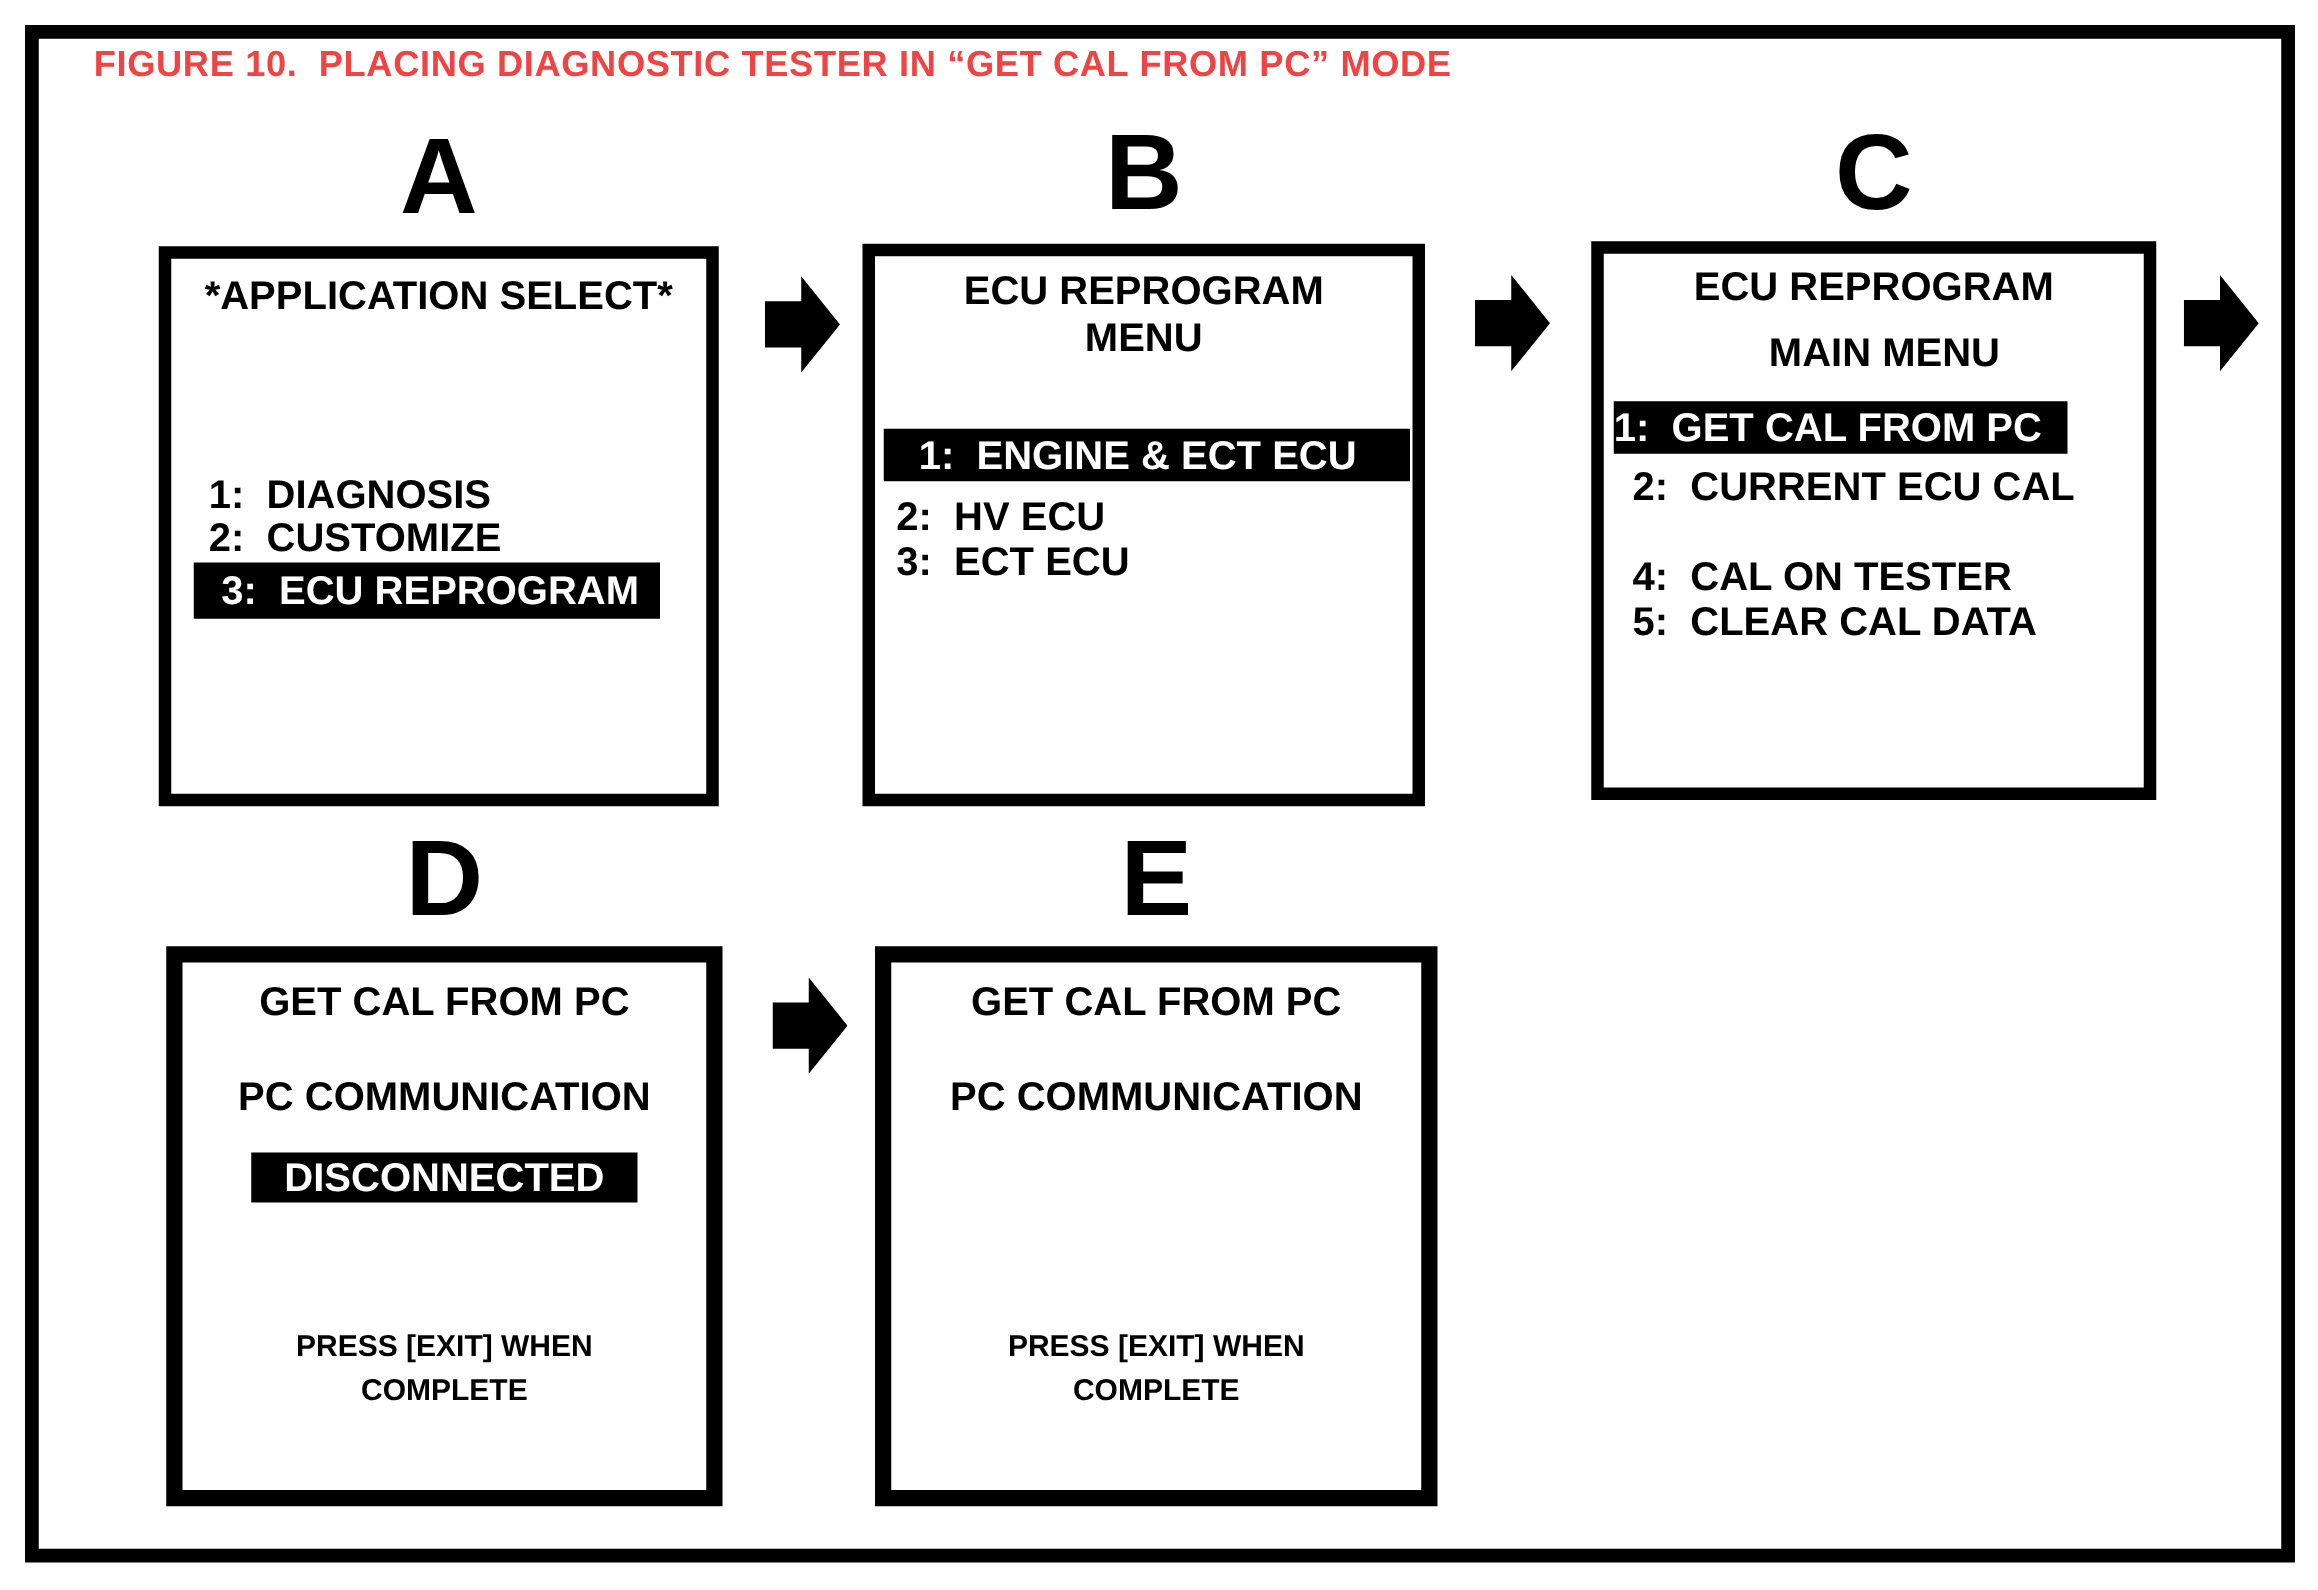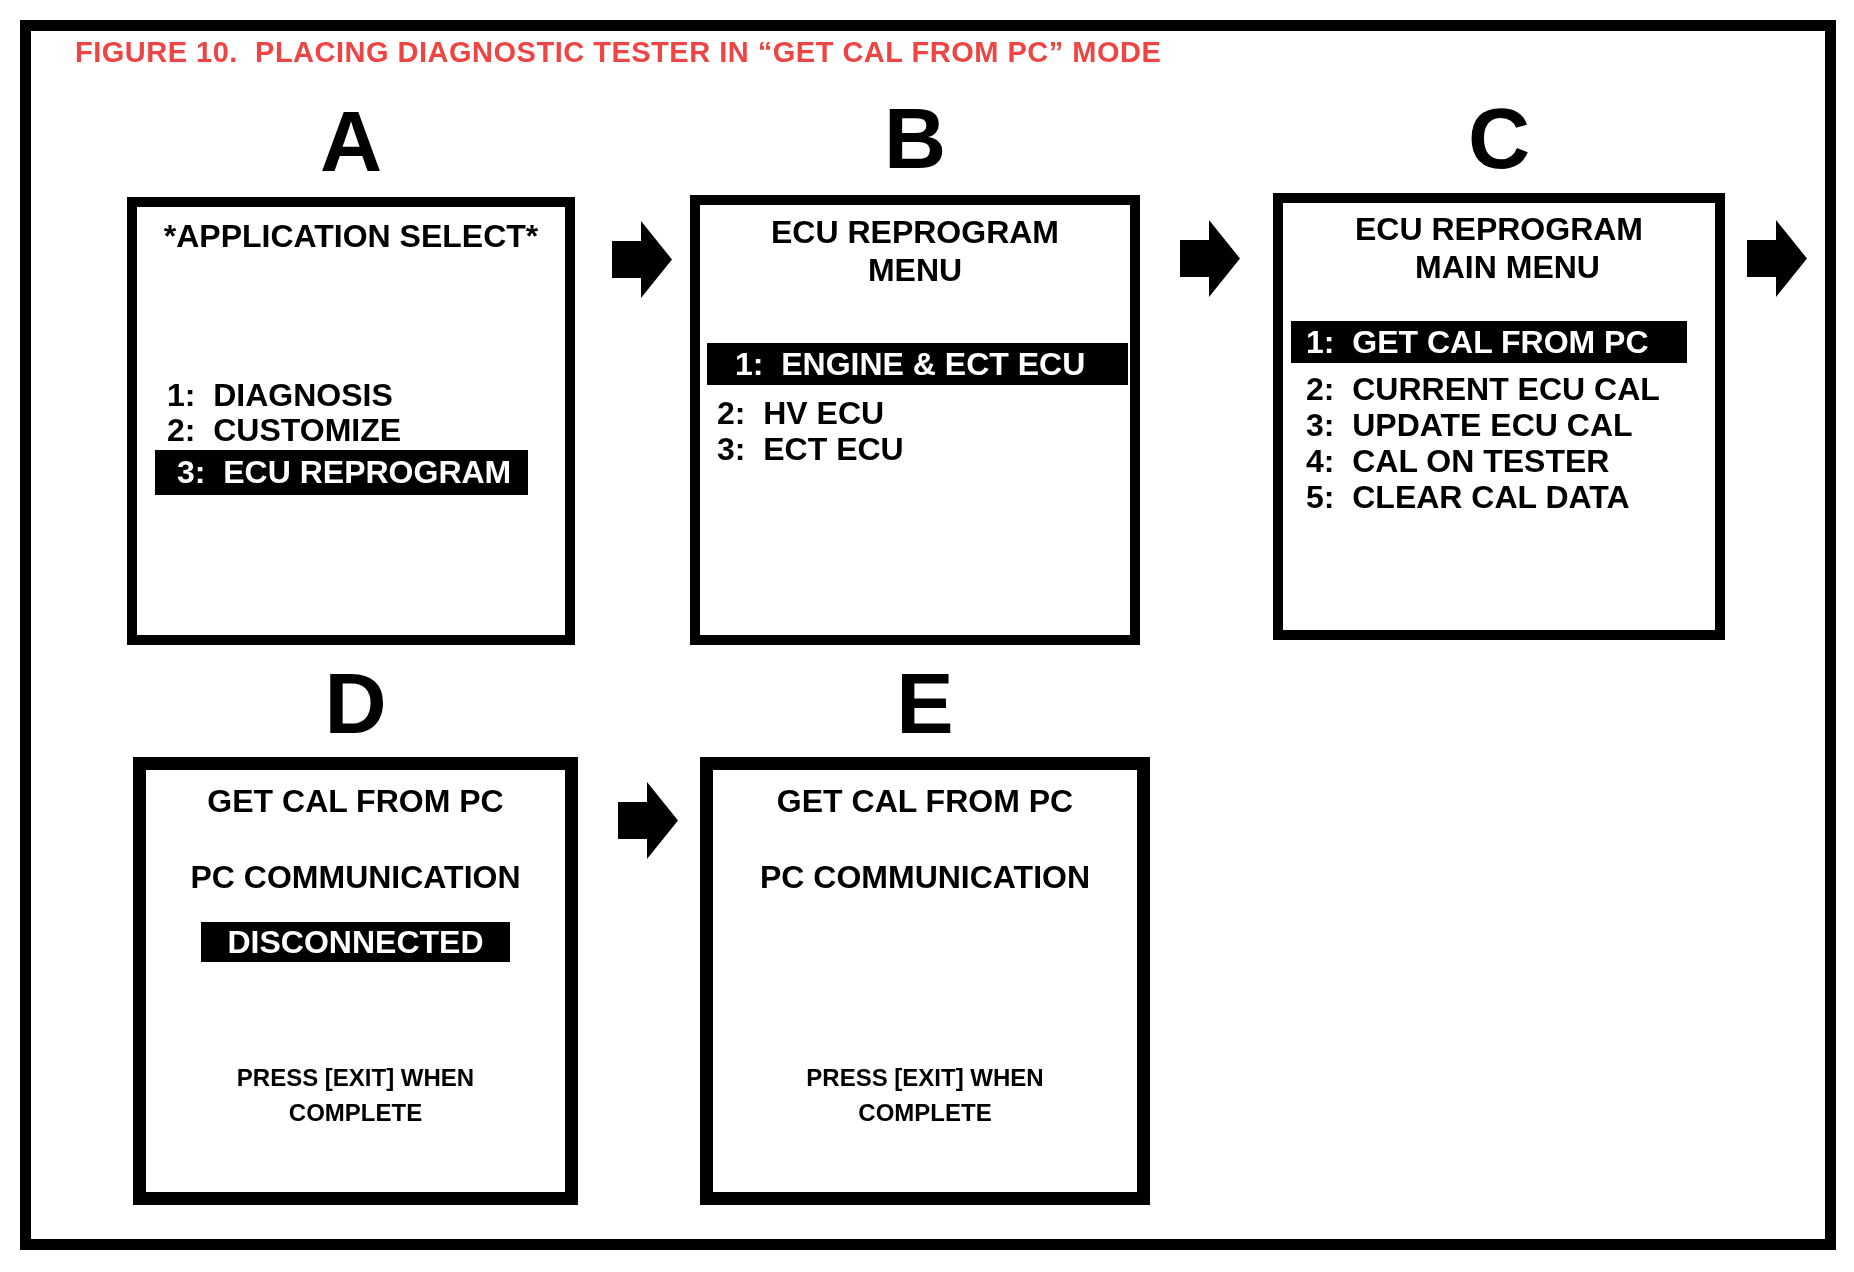--- a/index.html
+++ b/index.html
@@ -34,7 +34,7 @@
   .scr-b .it-1{top:190px;left:17px;}
   .scr-b .it-2{top:226px;left:17px;}
   .scr-c .t1{top:7px;}
-  .scr-c .t2{top:45px;margin-left:17px;}
+  .scr-c .t2{top:60px;margin-left:17px;}
   .scr-c .it-0{top:118px;left:8px;width:396px;height:42px;padding-left:15px;}
   .scr-c .it-1{top:168px;left:23px;}
   .scr-c .it-2{top:204px;left:23px;}

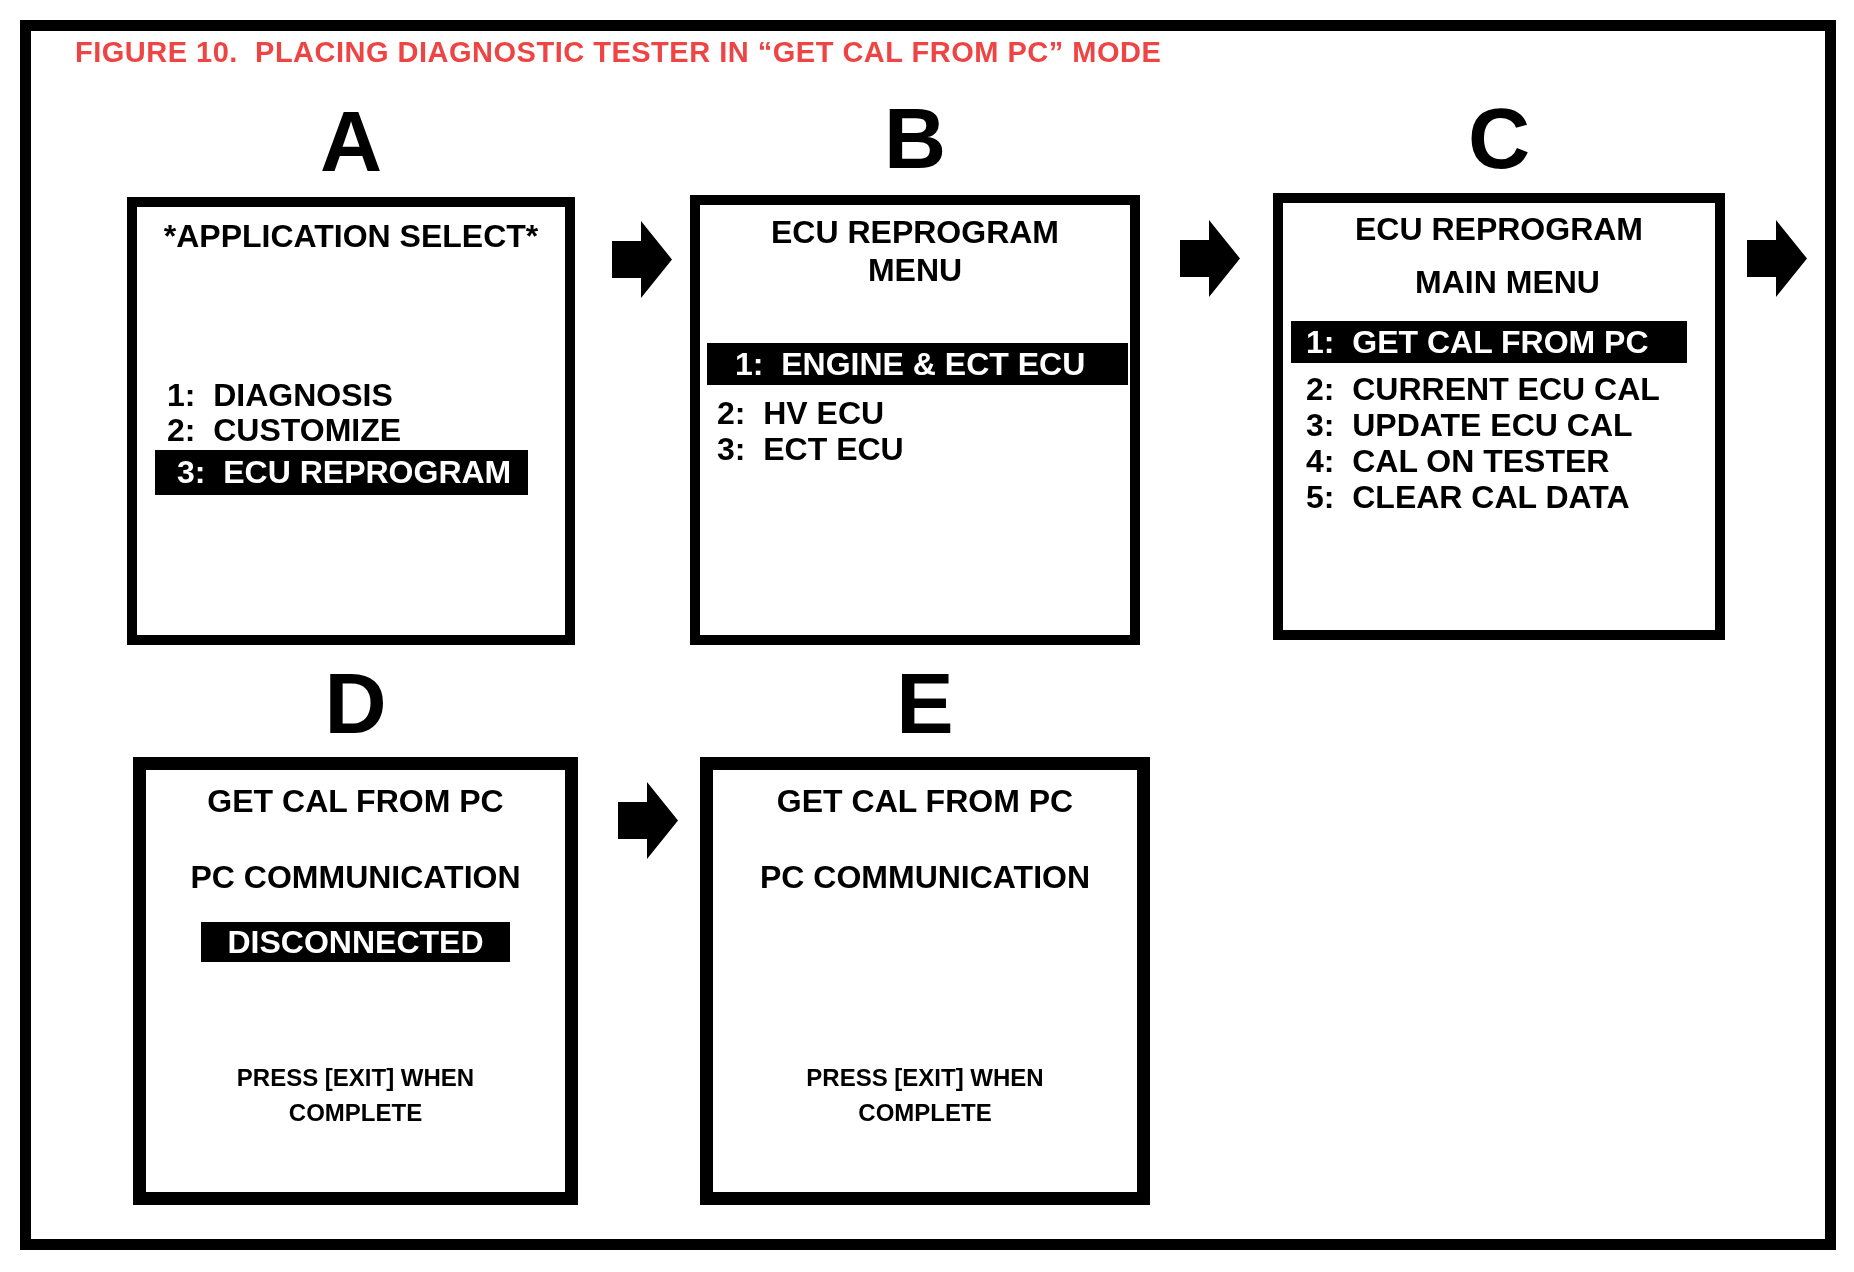--- a/index.html
+++ b/index.html
@@ -35,7 +35,7 @@
   .scr-b .it-2{top:226px;left:17px;}
   .scr-c .t1{top:7px;}
   .scr-c .t2{top:60px;margin-left:17px;}
-  .scr-c .it-0{top:118px;left:8px;width:396px;height:42px;padding-left:15px;}
+  .scr-c .it-0{top:118px;left:8px;width:363px;height:42px;}
   .scr-c .it-1{top:168px;left:23px;}
   .scr-c .it-2{top:204px;left:23px;}
   .scr-c .it-3{top:240px;left:23px;}

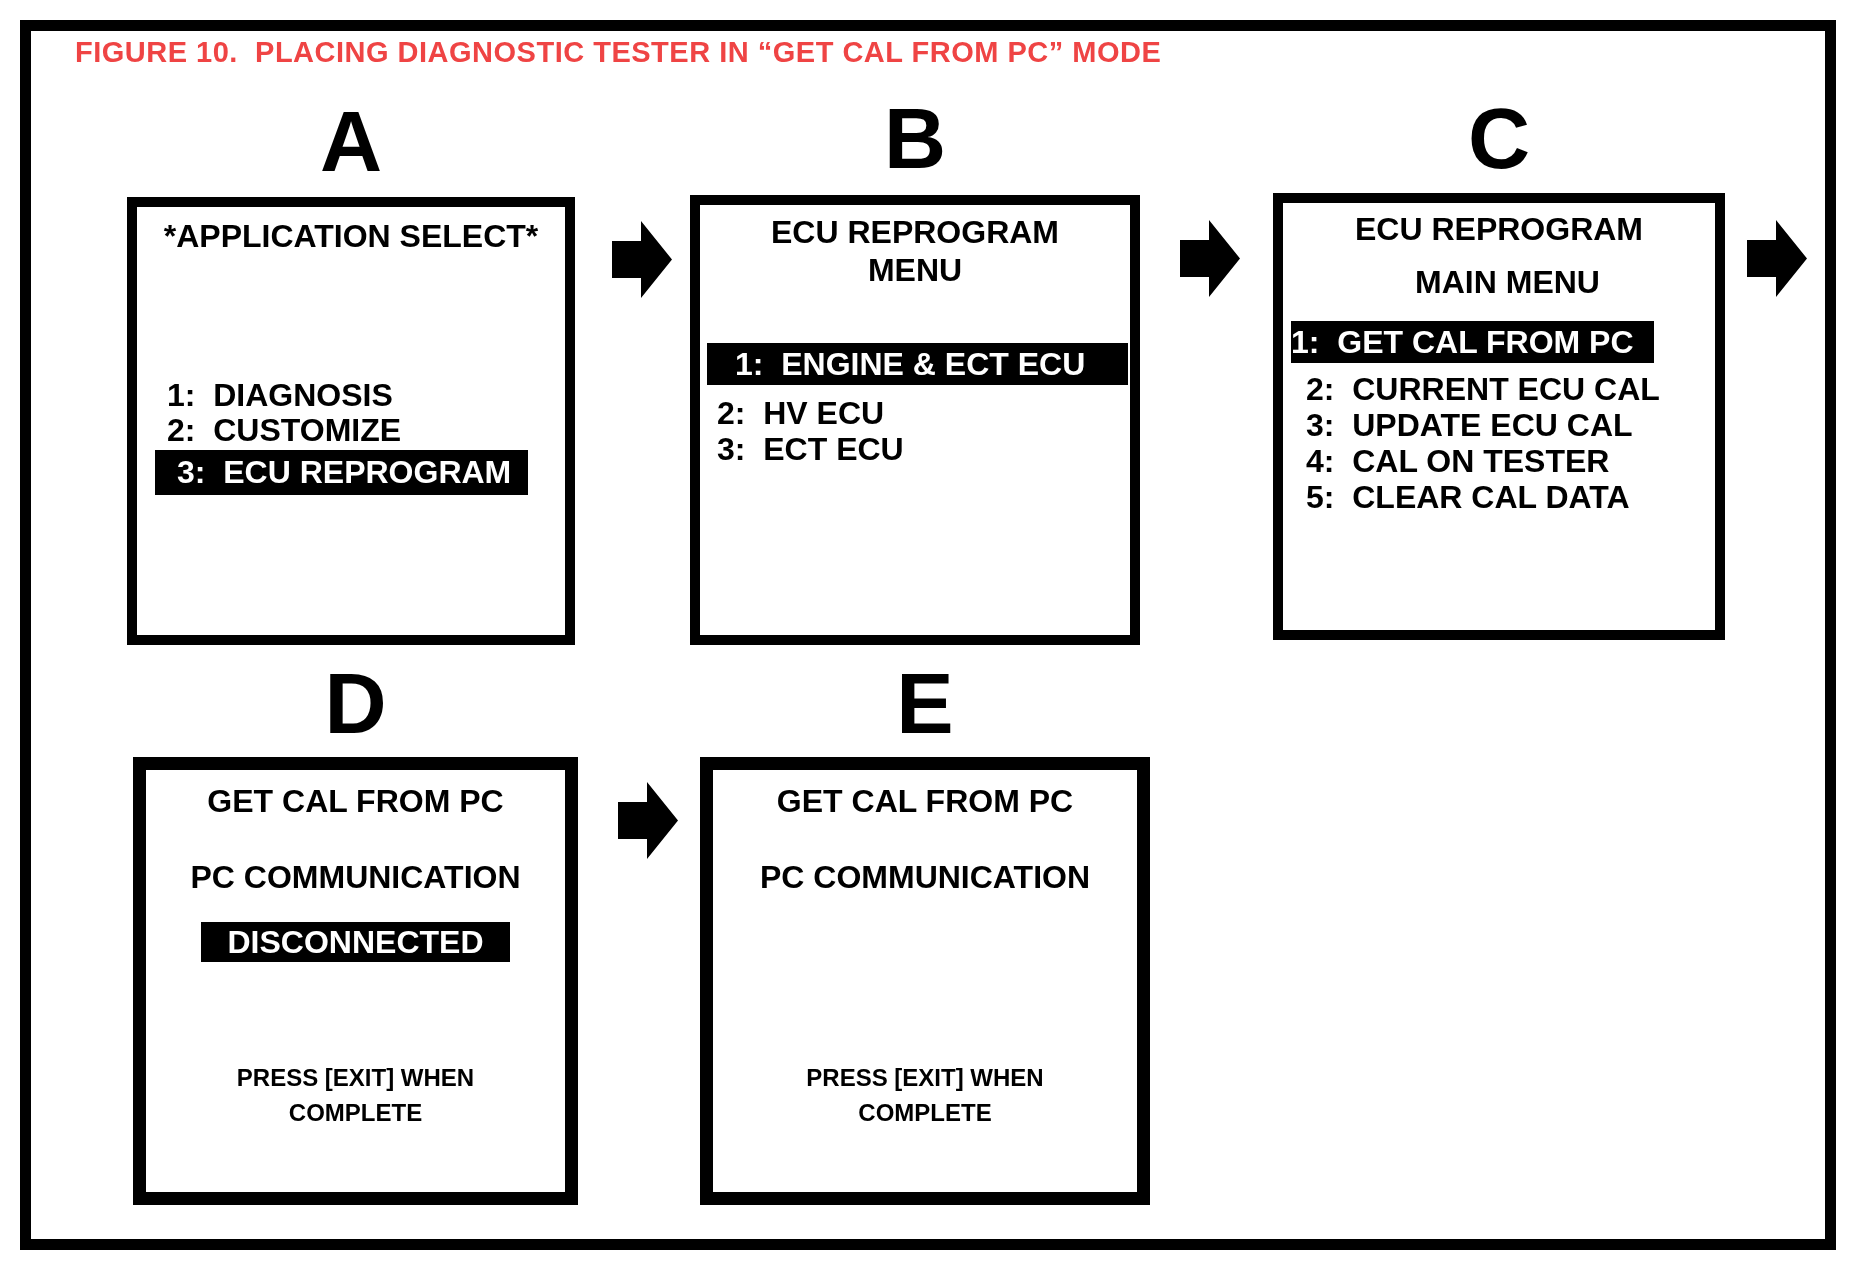--- a/index.html
+++ b/index.html
@@ -94,7 +94,6 @@
     <div class="line t2">MAIN MENU</div>
     <div class="hl-bar it-0">1:  GET CAL FROM PC</div>
     <div class="item it-1">2:  CURRENT ECU CAL</div>
-    <div class="item it-2">3:  UPDATE ECU CAL</div>
     <div class="item it-3">4:  CAL ON TESTER</div>
     <div class="item it-4">5:  CLEAR CAL DATA</div>
   </div>

